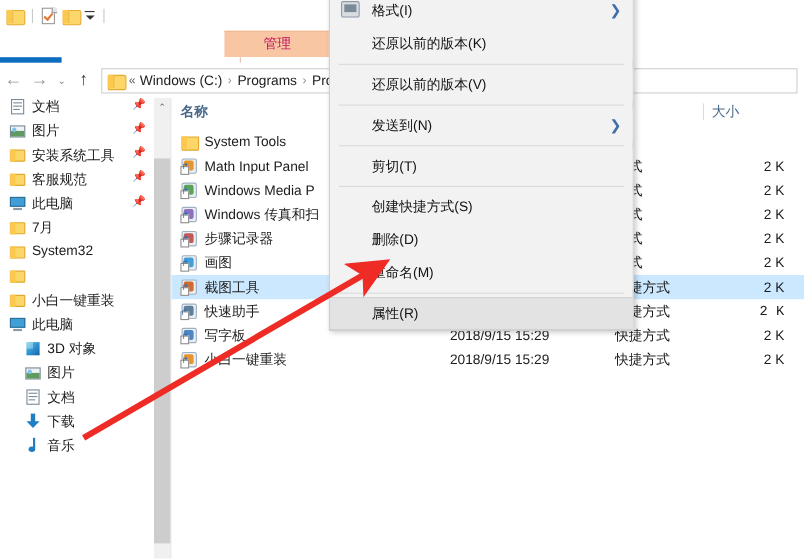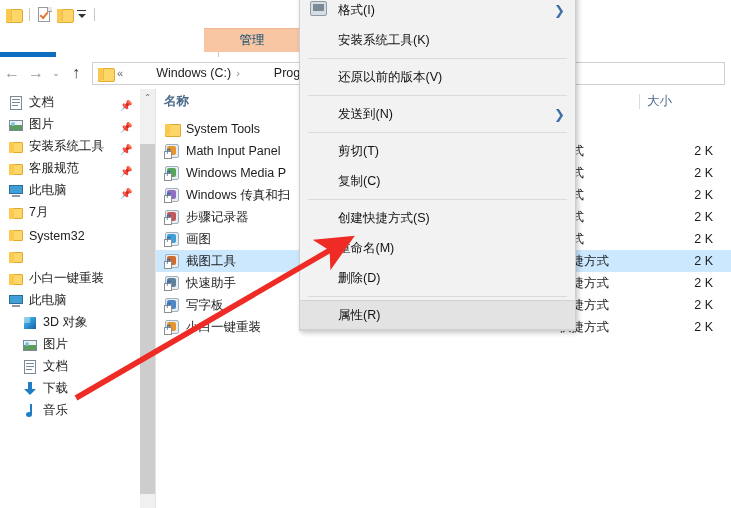--- a/index.html
+++ b/index.html
@@ -62,7 +62,7 @@
   }
   .ctx-head{
     position:absolute; left:204px; top:0px; width:96px; height:24px;
-    background:#f9c6a4; color:#0c4a6e; font-size:12.5px;
+    background:#f9c6a4; color:#be185d; font-size:12.5px;
     display:flex; align-items:center; justify-content:center;
     border-top:1px solid #f0b68f;
   }

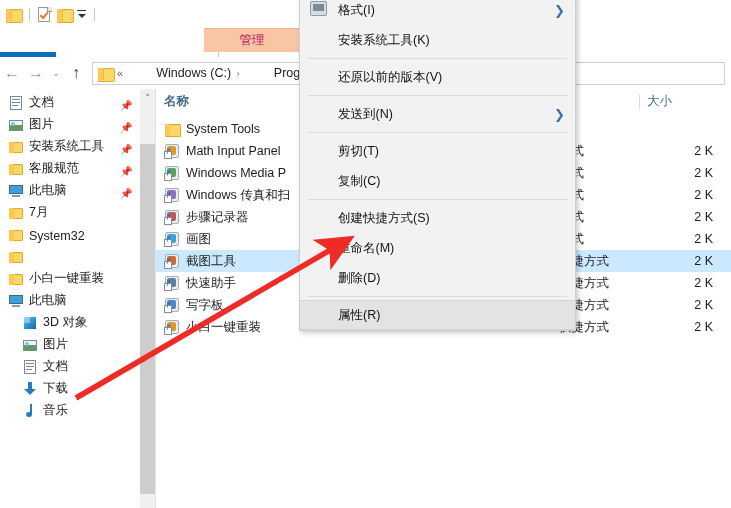--- a/index.html
+++ b/index.html
@@ -535,7 +535,7 @@
         <span class="sub">❯</span>
       </div>
       <div class="mi">
-        <span>安装系统工具(K)</span>
+        <span>还原以前的版本(K)</span>
       </div>
       <div class="msep"></div>
       <div class="mi">

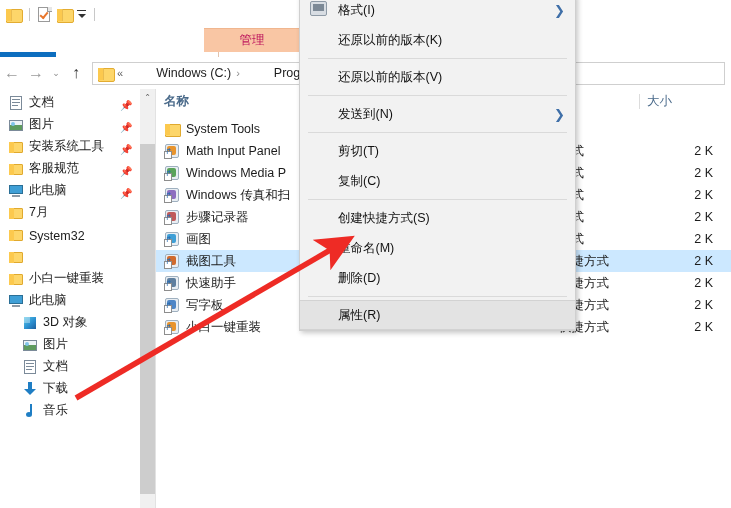--- a/index.html
+++ b/index.html
@@ -101,7 +101,7 @@
     border:1px solid #cfcfcf; background:#fff;
     display:flex; align-items:center; padding:0 5px; gap:4px; overflow:hidden;
   }
-  .crumb{ font-size:12.5px; color:#1c1c1c; white-space:nowrap;margin-left:29px; }
+  .crumb{ font-size:12.5px; color:#1c1c1c; white-space:nowrap; }
   .crumb-sep{ color:#8d8d8d; font-size:11px; padding:0 1px; }
   .crumb-chev{ color:#5d5d5d; font-size:11px; }
 

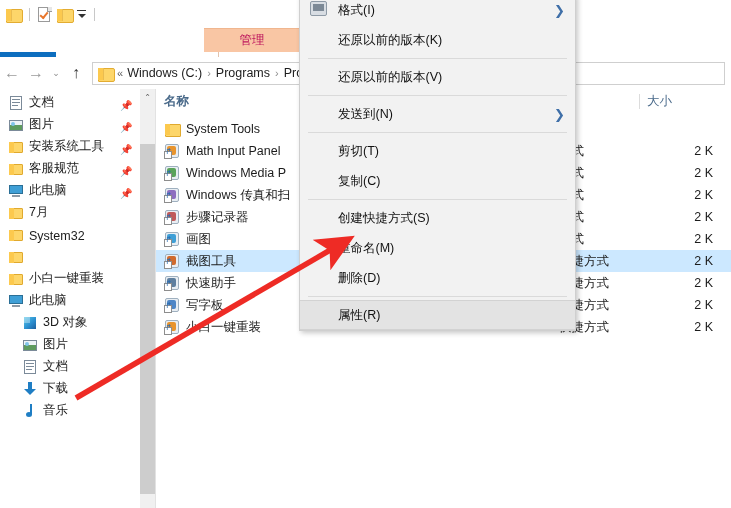--- a/index.html
+++ b/index.html
@@ -114,7 +114,7 @@
     background:#ffffff; overflow:hidden;
   }
   .nav-item{
-    height:22px; display:flex; align-items:flex-end; gap:5px;
+    height:22px; display:flex; align-items:flex-start; gap:5px;
     padding-left:8px; font-size:12.5px; color:#1c1c1c; white-space:nowrap; cursor:default;
   }
   .nav-item .lbl{ overflow:hidden; }

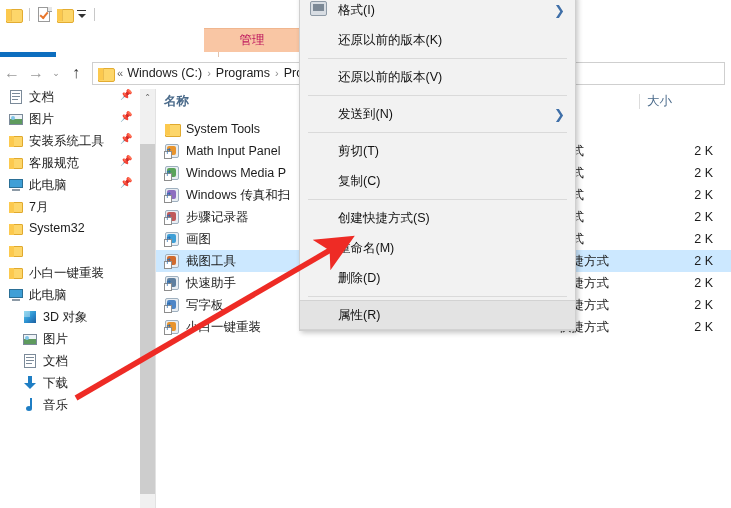--- a/index.html
+++ b/index.html
@@ -550,9 +550,6 @@
       <div class="mi">
         <span>剪切(T)</span>
       </div>
-      <div class="mi">
-        <span>复制(C)</span>
-      </div>
       <div class="msep"></div>
       <div class="mi">
         <span>创建快捷方式(S)</span>

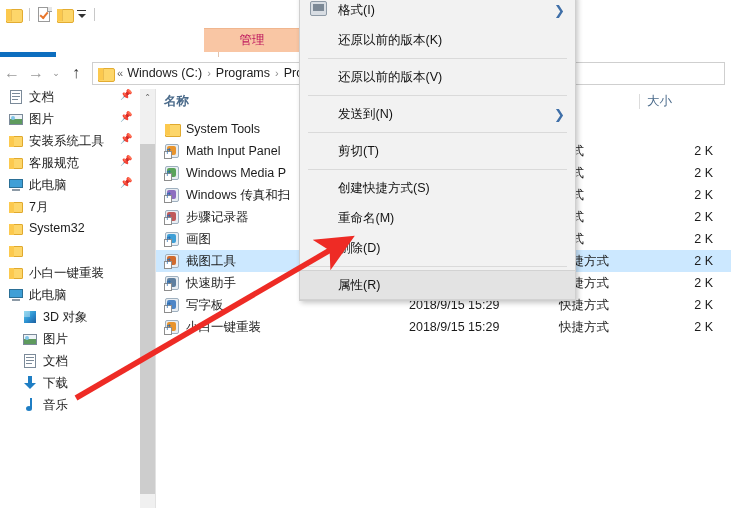--- a/index.html
+++ b/index.html
@@ -555,10 +555,10 @@
         <span>创建快捷方式(S)</span>
       </div>
       <div class="mi">
+        <span>删除(D)</span>
+      </div>
+      <div class="mi">
         <span>重命名(M)</span>
-      </div>
-      <div class="mi">
-        <span>删除(D)</span>
       </div>
       <div class="msep"></div>
       <div class="mi hl">

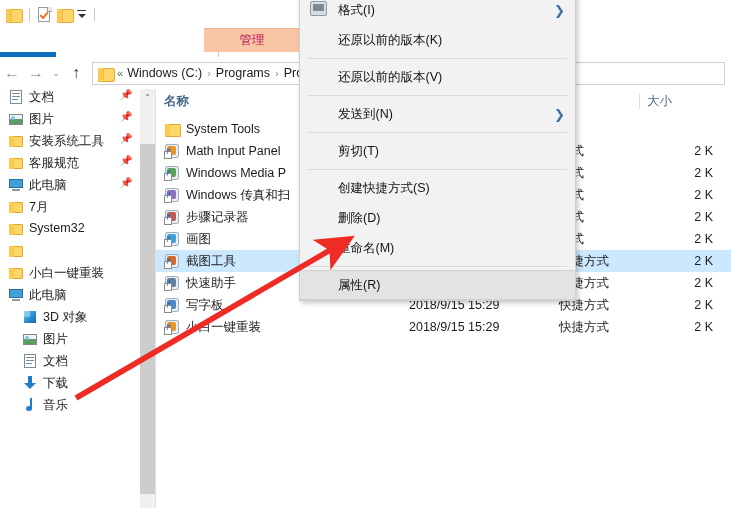--- a/index.html
+++ b/index.html
@@ -485,7 +485,7 @@
             <div class="cell-type">快捷方式</div>
             <div class="cell-size">2 K</div>
           </div>
-          <div class="row" style="top: 183px;">
+          <div class="row" style="top: 183px; font-family: Liberation Mono, monospace;">
             <div class="cell-name">
               <span class="fi app">
                 <span class="bdy"></span>

